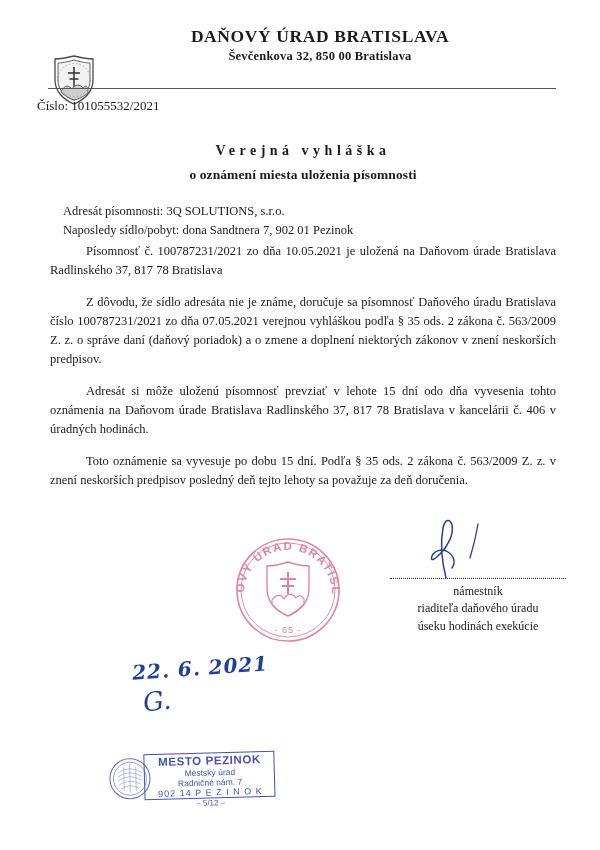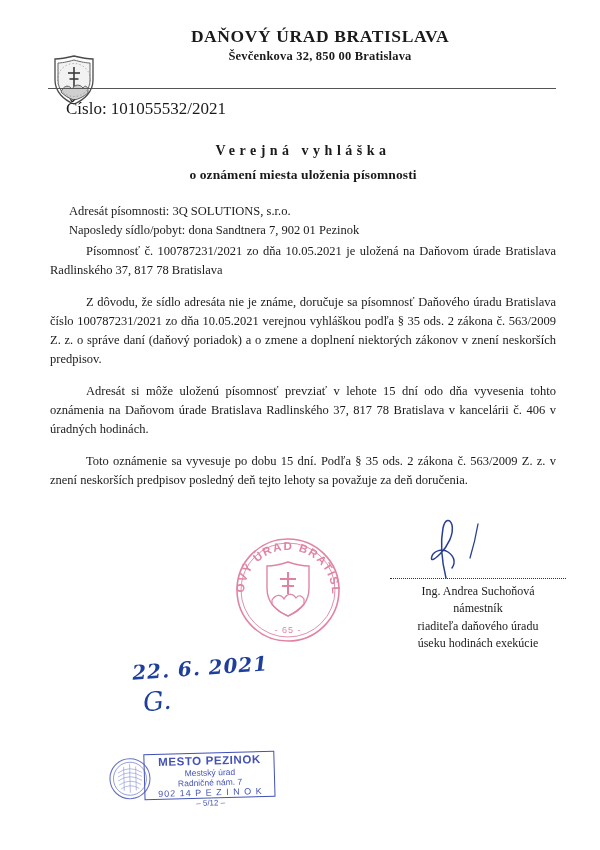--- a/index.html
+++ b/index.html
@@ -63,8 +63,8 @@
   
   .refblock {
     position: absolute;
-    left: 66px; top: 96px;
-    font-size: 17px;
+    left: 37px; top: 96px;
+    font-size: 13px;
     line-height: 1.55;
   }
 

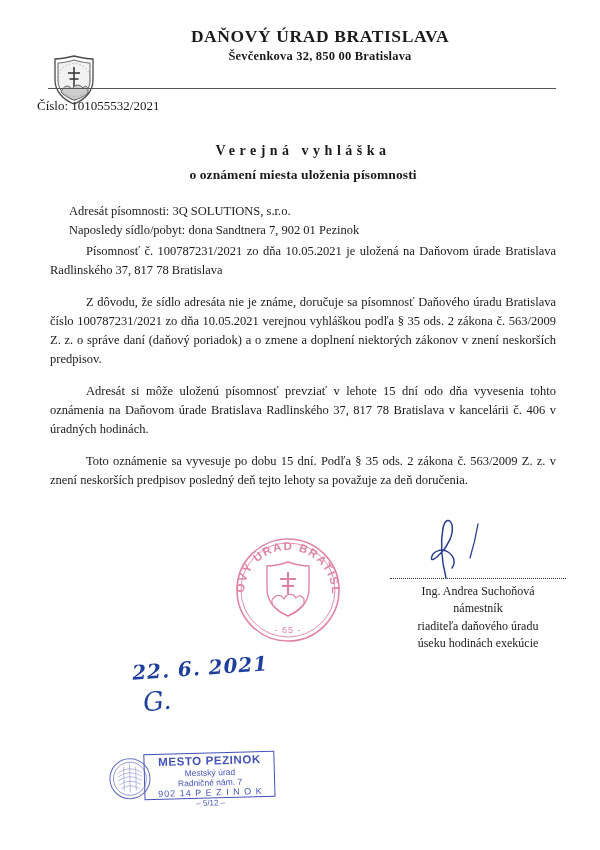--- a/index.html
+++ b/index.html
@@ -91,7 +91,7 @@
   
   .addressee {
     position: absolute;
-    left: 69px; top: 202px;
+    left: 63px; top: 202px;
     font-size: 12.5px;
     line-height: 1.55;
   }

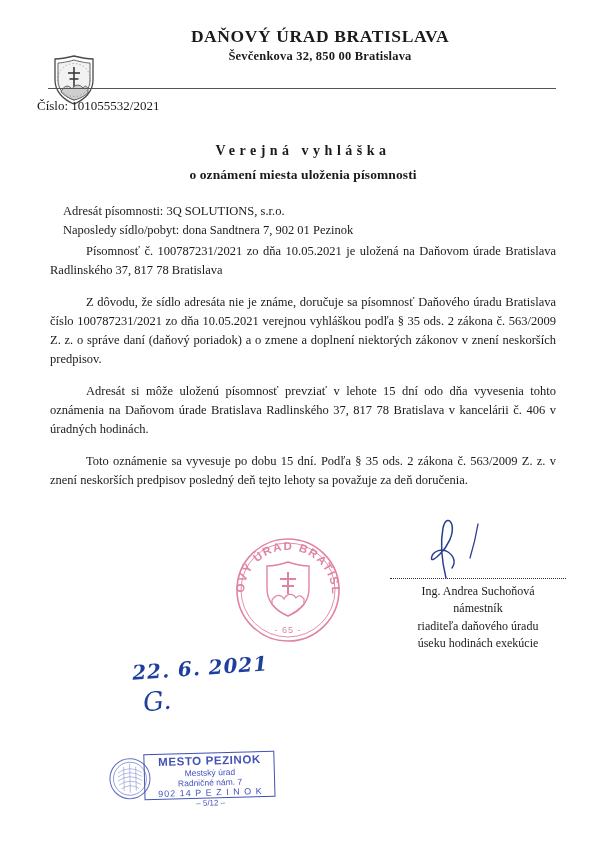--- a/index.html
+++ b/index.html
@@ -257,7 +257,7 @@
 
   <div class="body-copy">
     <p>Písomnosť č. 100787231/2021 zo dňa 10.05.2021 je uložená na Daňovom úrade Bratislava Radlinského 37, 817 78 Bratislava</p>
-    <p>Z dôvodu, že sídlo adresáta nie je známe, doručuje sa písomnosť Daňového úradu Bratislava číslo 100787231/2021 zo dňa 10.05.2021 verejnou vyhláškou podľa § 35 ods. 2  zákona č. 563/2009 Z. z. o správe daní (daňový poriadok) a o zmene a doplnení niektorých zákonov v znení neskorších predpisov.</p>
+    <p>Z dôvodu, že sídlo adresáta nie je známe, doručuje sa písomnosť Daňového úradu Bratislava číslo 100787231/2021 zo dňa 07.05.2021 verejnou vyhláškou podľa § 35 ods. 2  zákona č. 563/2009 Z. z. o správe daní (daňový poriadok) a o zmene a doplnení niektorých zákonov v znení neskorších predpisov.</p>
     <p>Adresát si môže uloženú písomnosť prevziať v lehote 15 dní odo dňa vyvesenia tohto oznámenia na Daňovom úrade Bratislava Radlinského 37, 817 78 Bratislava v kancelárii č. 406 v úradných hodinách.</p>
     <p>Toto oznámenie sa vyvesuje po dobu 15 dní. Podľa § 35 ods. 2 zákona č. 563/2009 Z. z. v znení neskorších predpisov posledný deň tejto lehoty sa považuje  za deň doručenia.</p>
   </div>

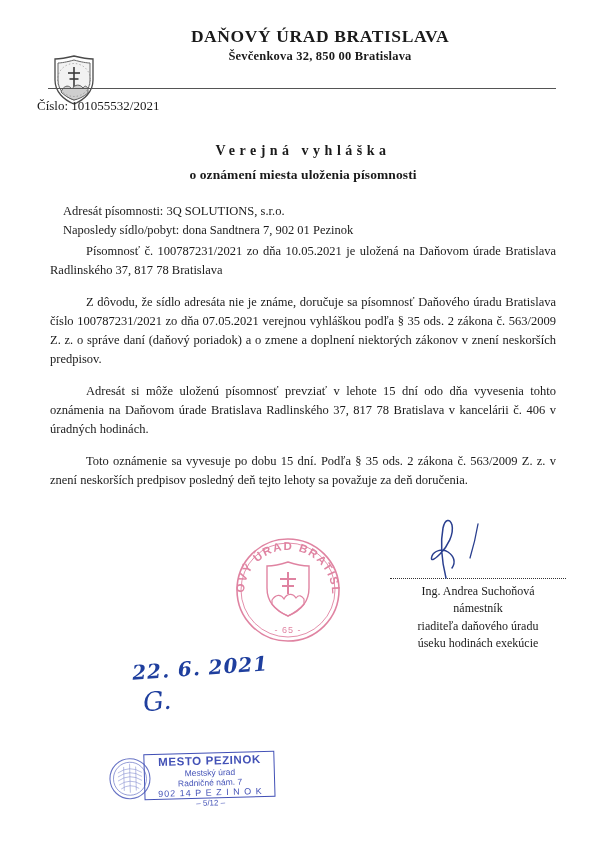--- a/index.html
+++ b/index.html
@@ -291,7 +291,6 @@
       </svg>
     </div>
     <div class="sig-rule"></div>
-    <div class="sig-name">Ing. Andrea Suchoňová</div>
     <div class="sig-role">námestník</div>
     <div class="sig-role">riaditeľa daňového úradu</div>
     <div class="sig-role">úseku hodinách exekúcie</div>

